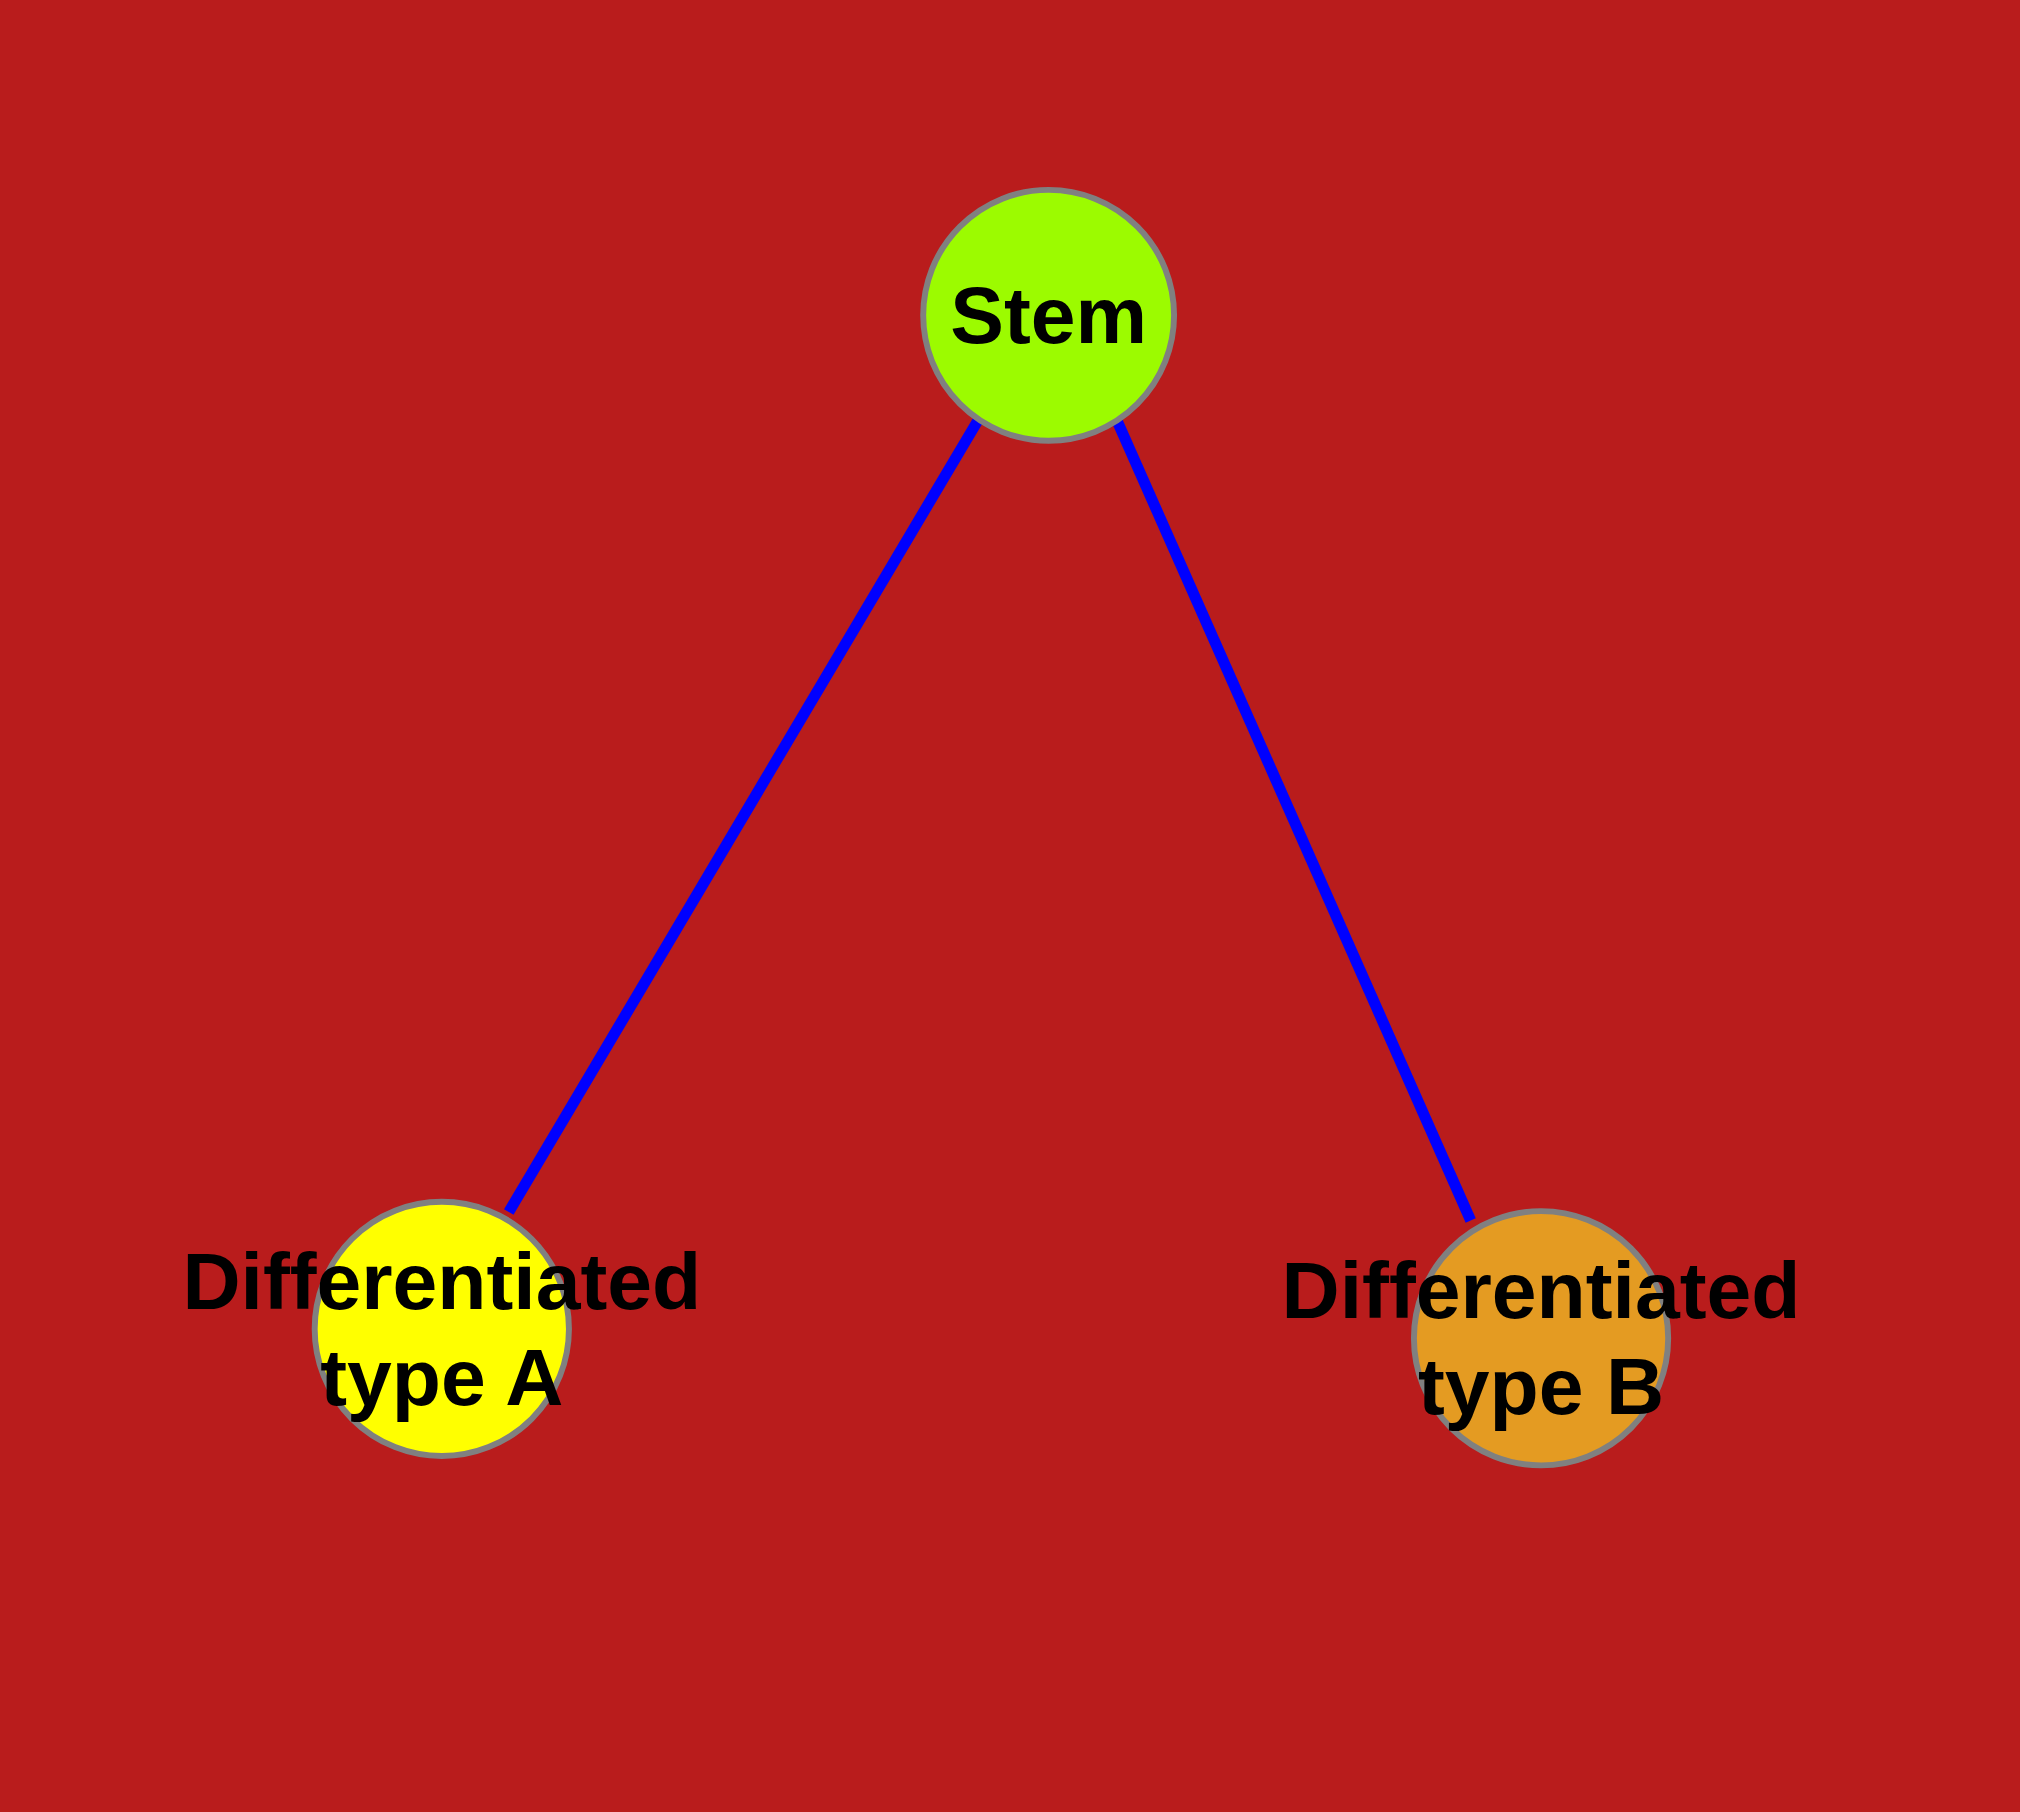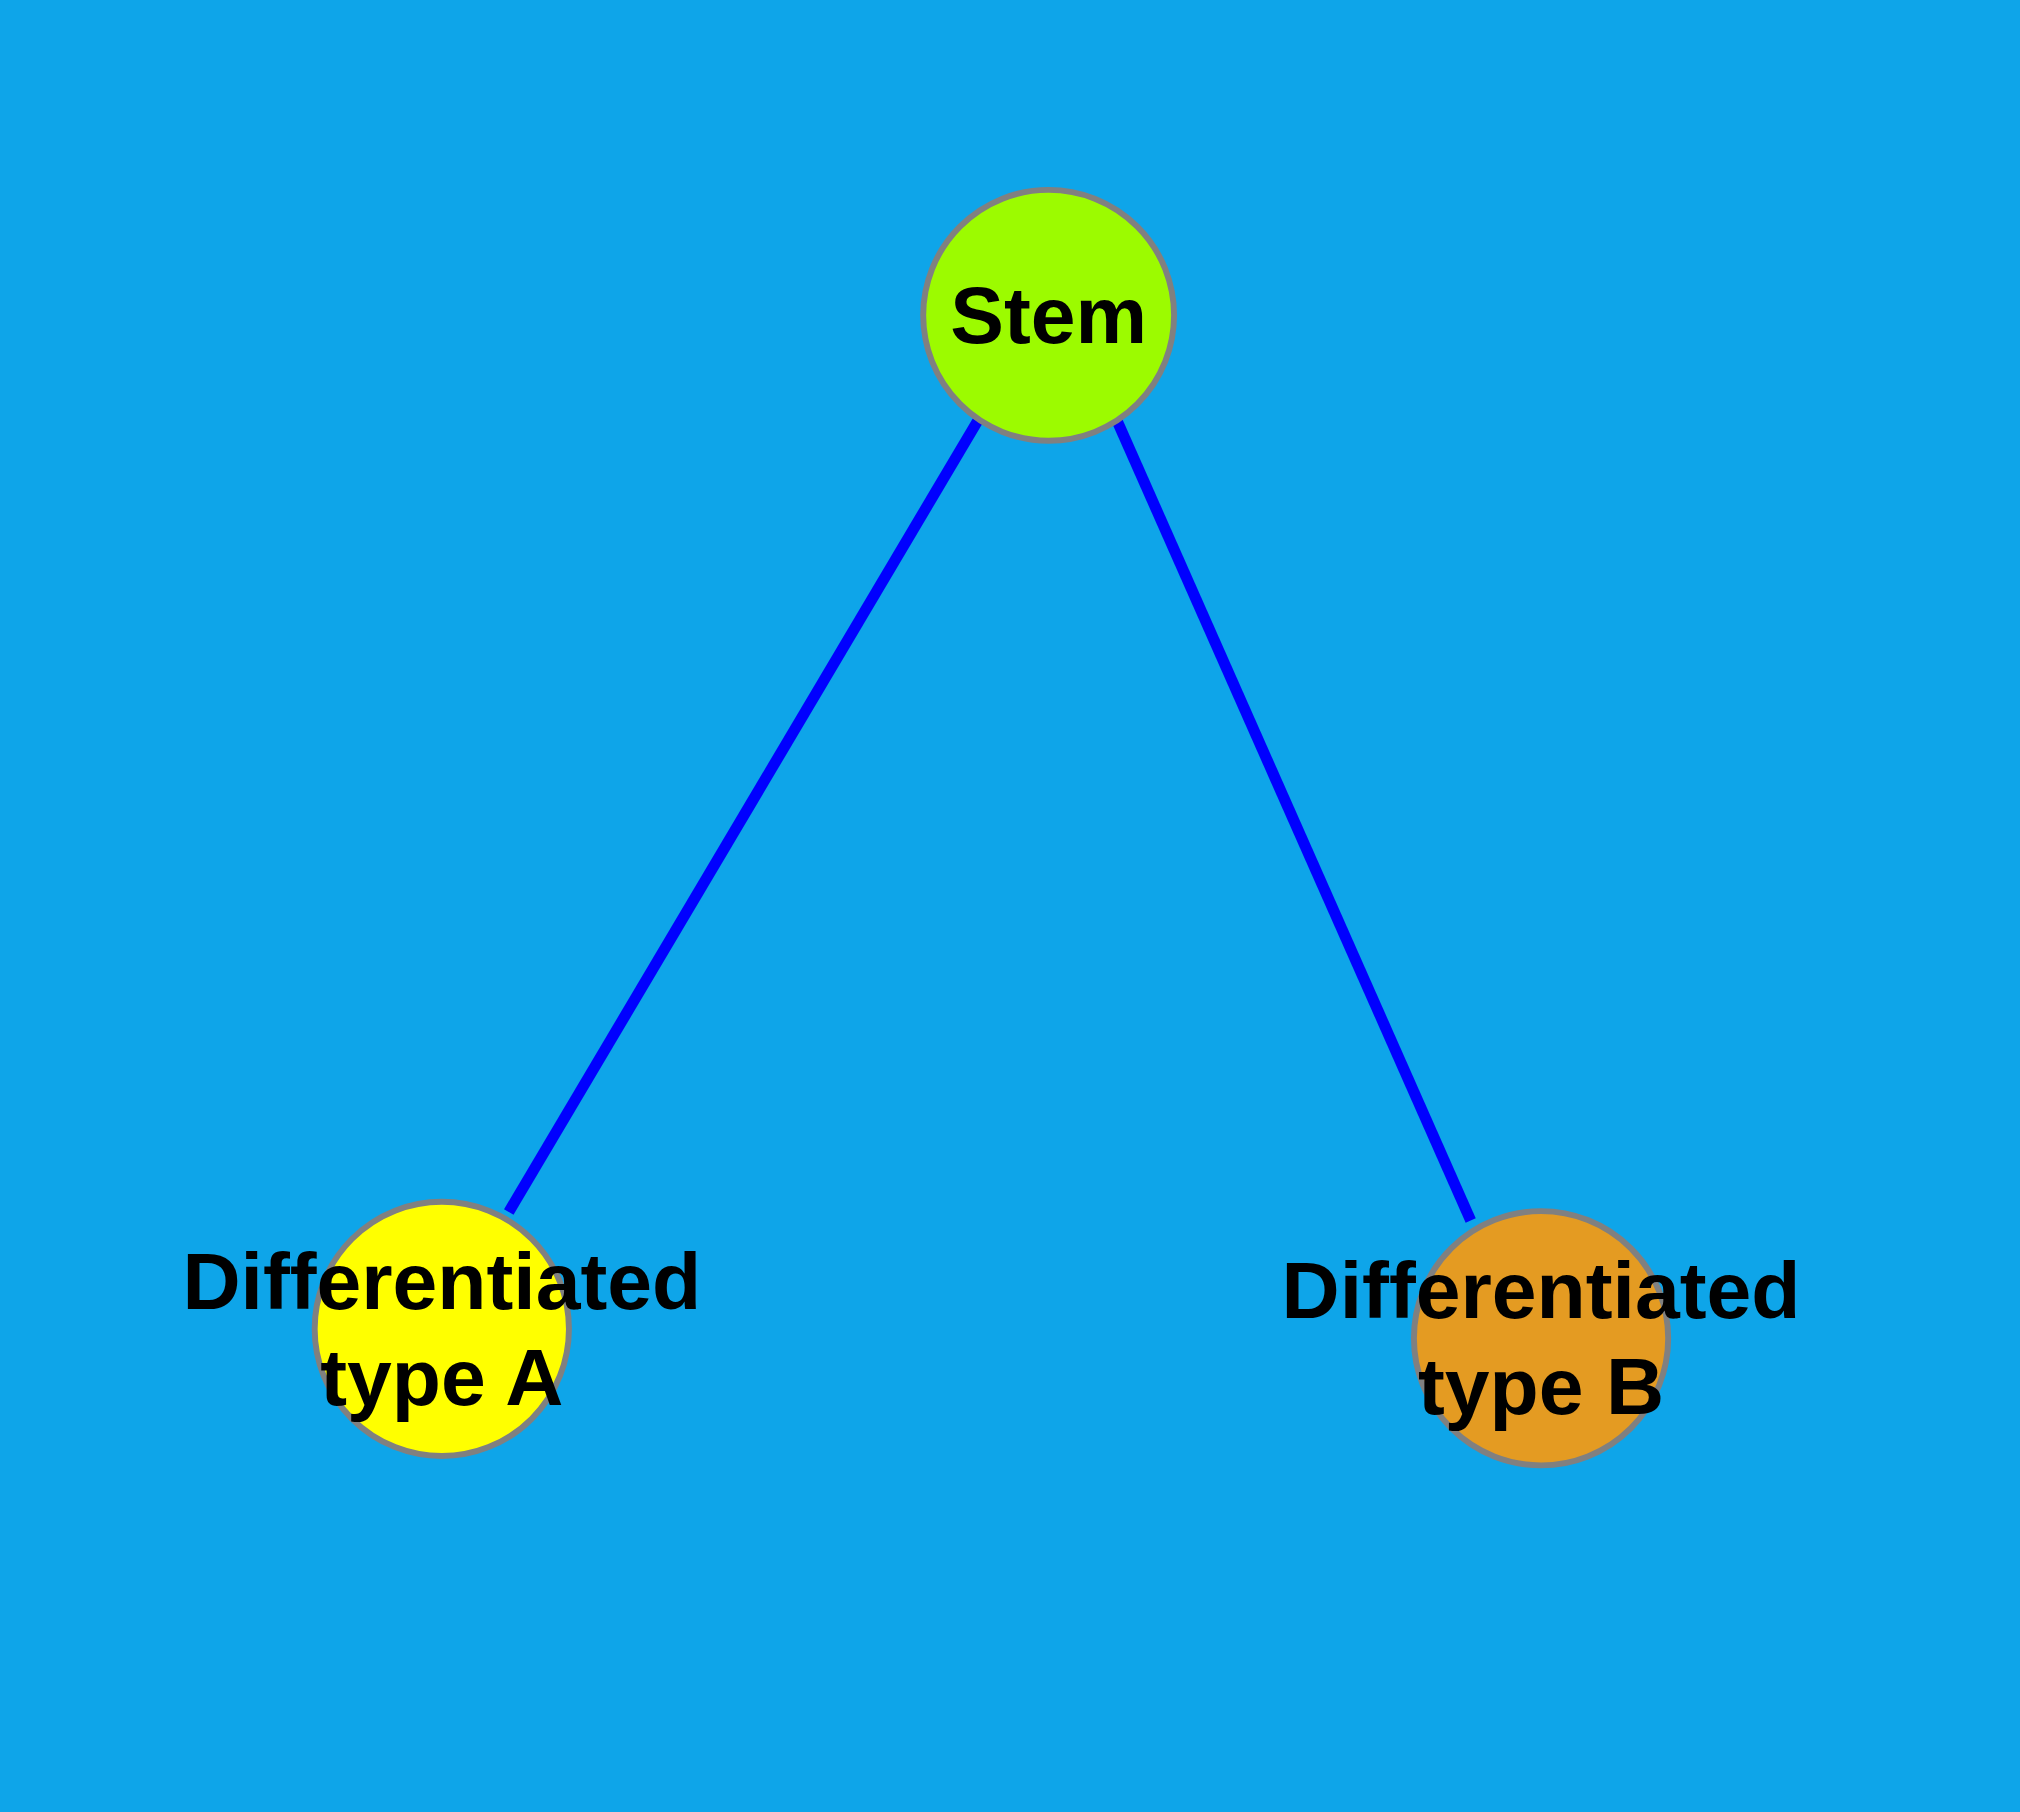--- a/index.html
+++ b/index.html
@@ -39,7 +39,7 @@
 </head>
 <body>
 
-<div id="graph-canvas" style="background: #0ea5e9;">
+<div id="graph-canvas" style="background: #b91c1c;">
   <svg id="graph-svg" viewBox="0 0 2384 2138">
 
     <g>

